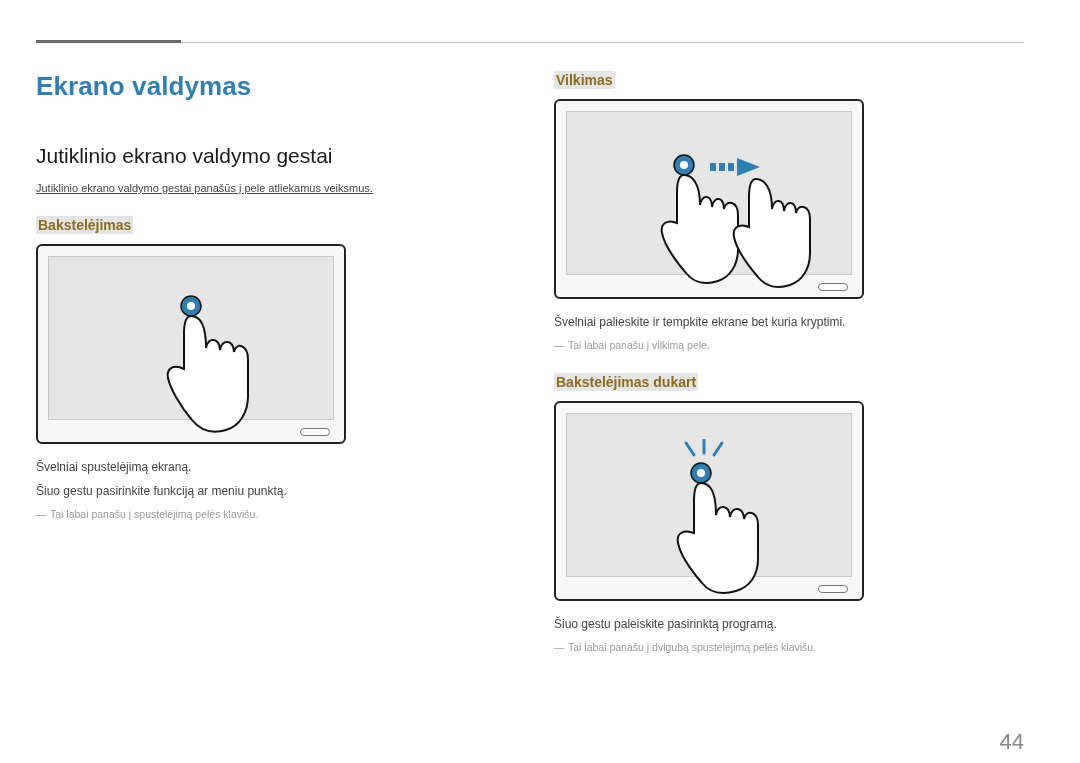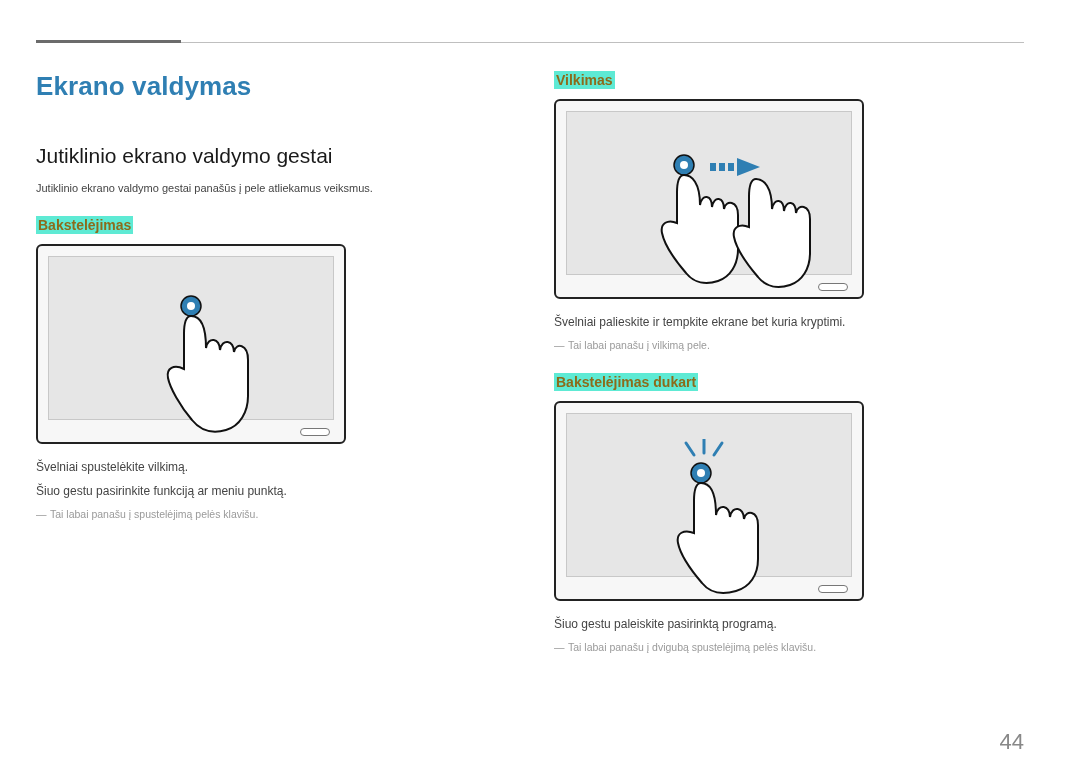--- a/index.html
+++ b/index.html
@@ -51,7 +51,7 @@
   }
   h3.section {
     display: inline-block;
-    background: #5eead4;
+    background: #e5e5e5;
     color: #8c6b1b;
     font-size: 14px;
     font-weight: 700;

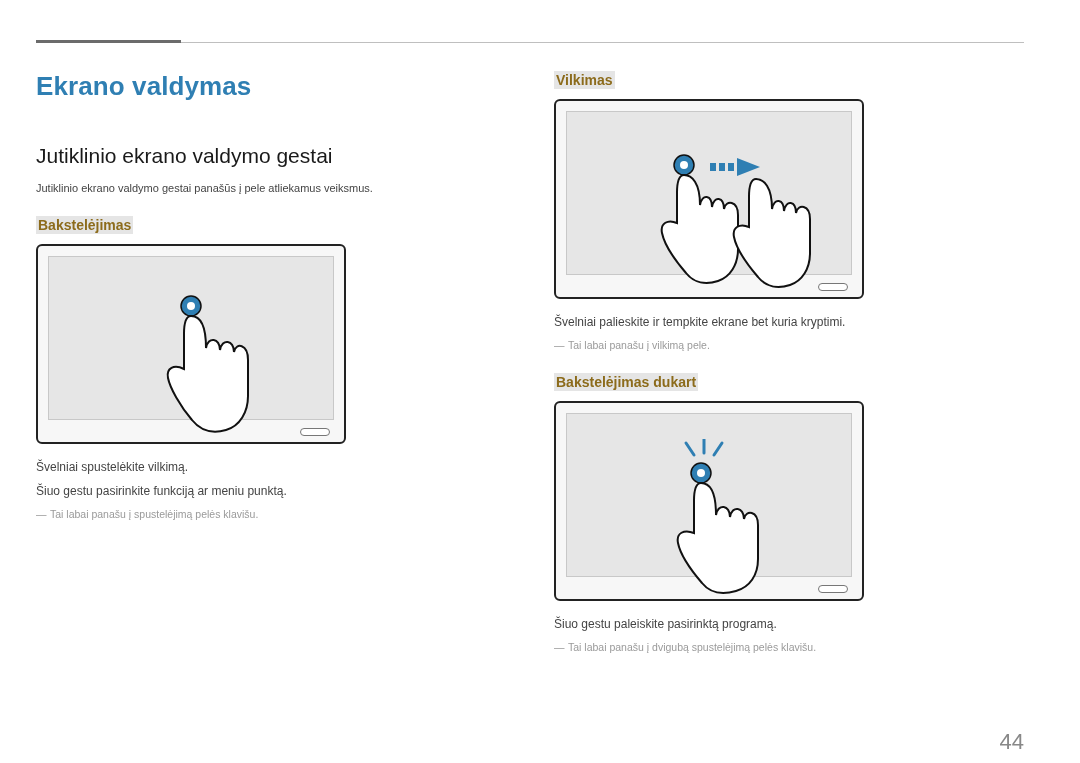--- a/index.html
+++ b/index.html
@@ -48,6 +48,7 @@
     font-size: 11px;
     color: #444;
     margin-bottom: 22px;
+    text-decoration: underline;
   }
   h3.section {
     display: inline-block;

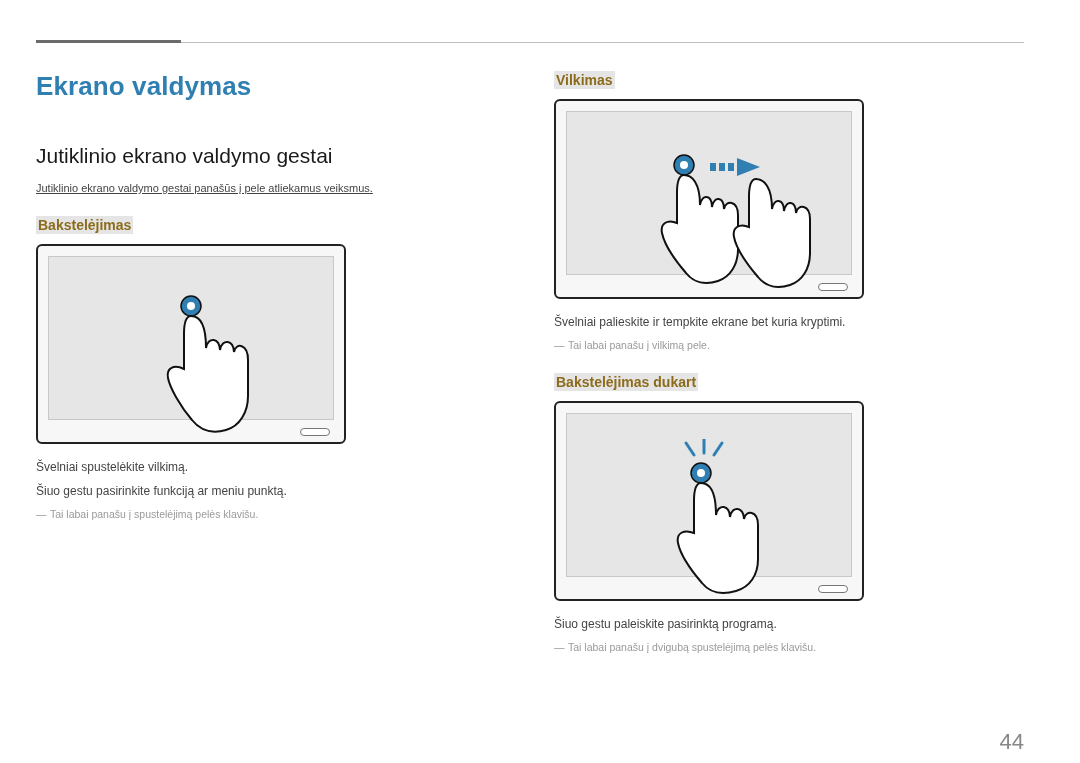--- a/index.html
+++ b/index.html
@@ -138,7 +138,7 @@
           <path d="M35 22 C30 22 28 28 28 40 L28 75 C18 70 10 74 12 84 C14 94 24 112 36 126 C44 136 56 140 70 136 C84 132 92 118 92 102 L92 66 C92 50 80 48 78 58 C78 46 66 44 64 56 C64 44 52 42 50 54 C50 30 44 22 35 22 Z" fill="#fff" stroke="#111" stroke-width="2"></path>
         </svg>
       </div>
-      <p class="desc">Švelniai spustelėkite vilkimą.</p>
+      <p class="desc">Švelniai spustelėjimą ekraną.</p>
       <p class="desc">Šiuo gestu pasirinkite funkciją ar meniu punktą.</p>
       <p class="note">Tai labai panašu į spustelėjimą pelės klavišu.</p>
     </div>

